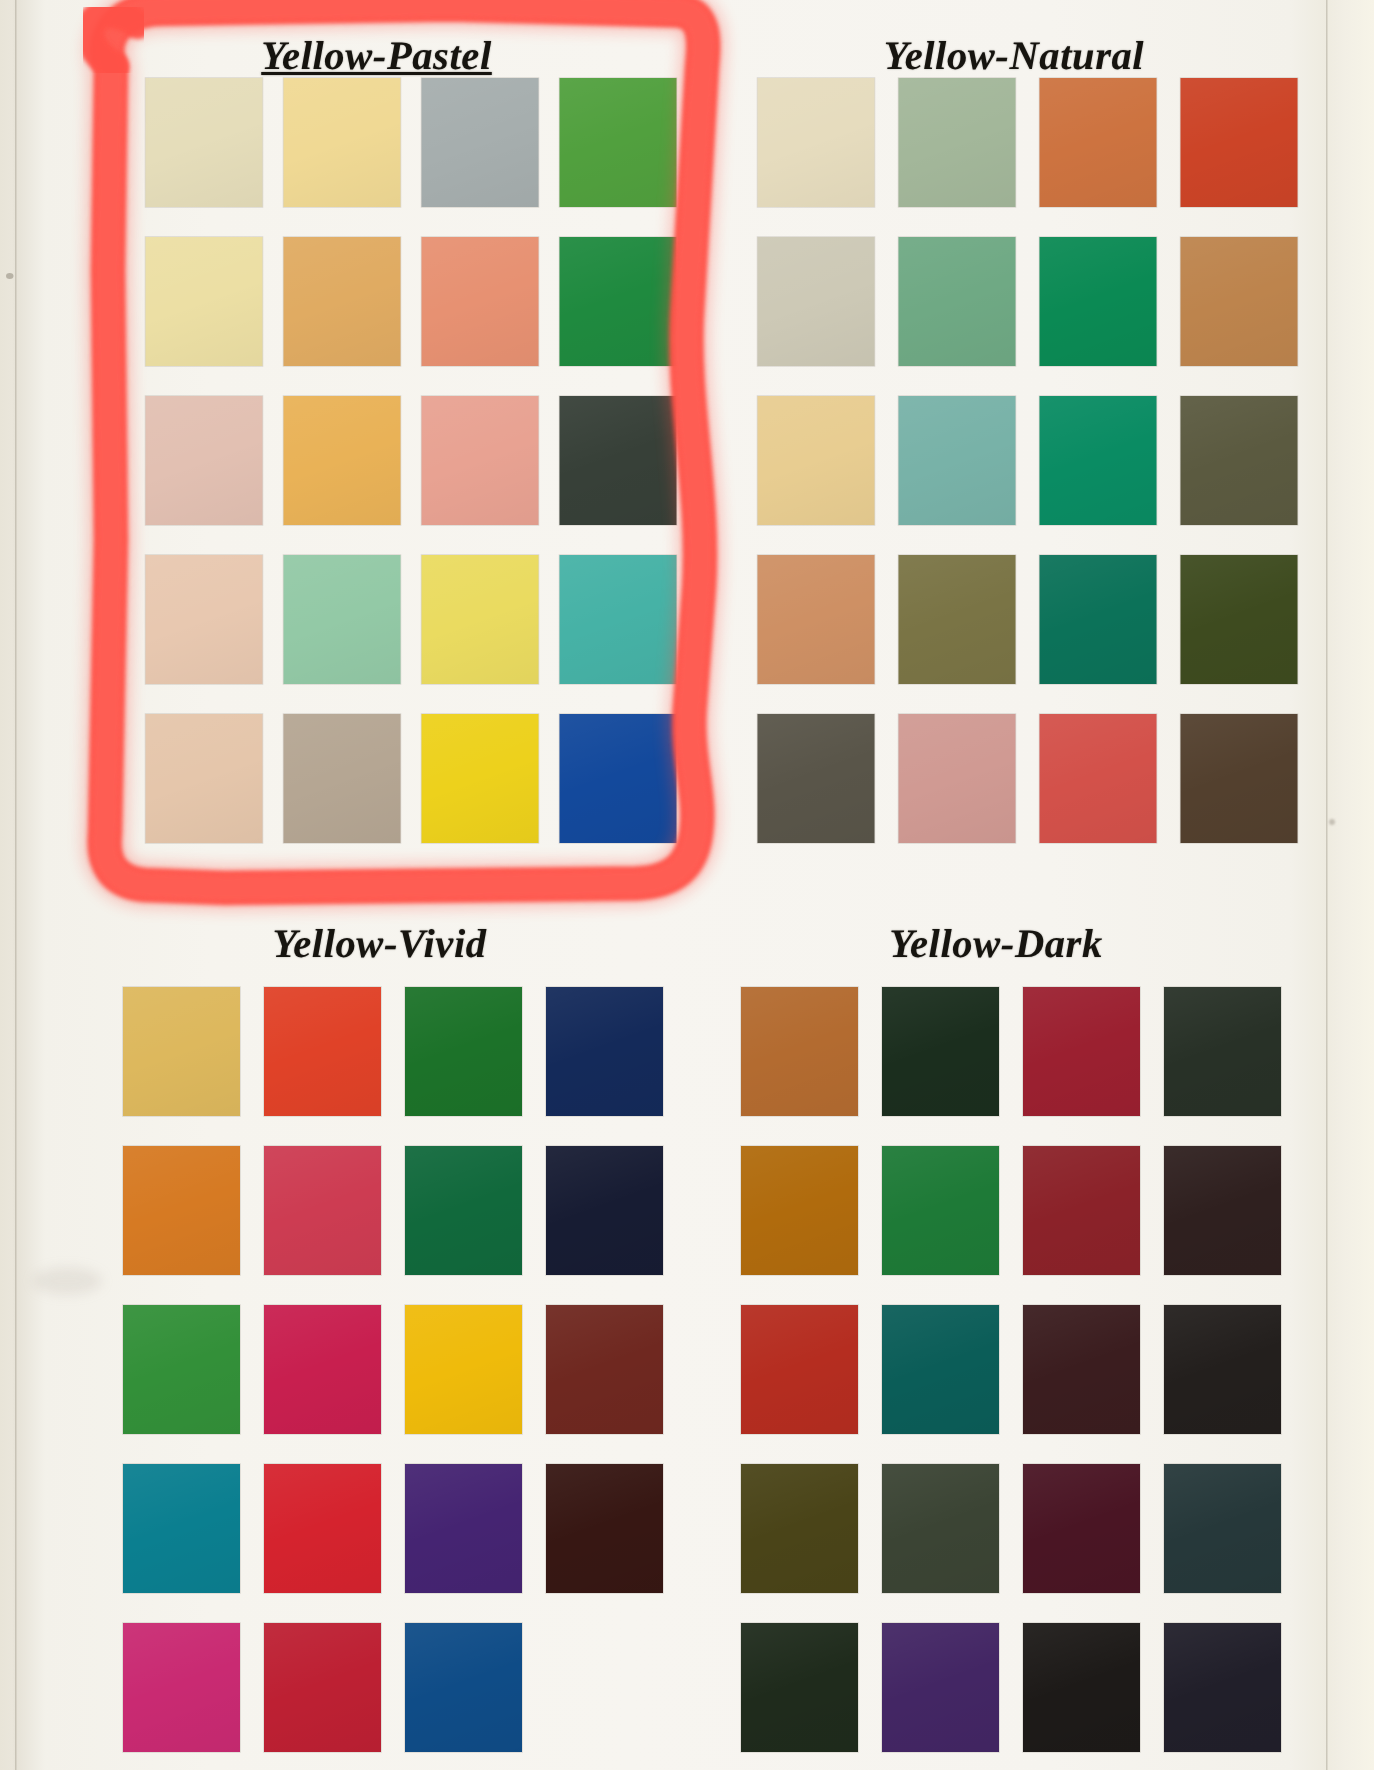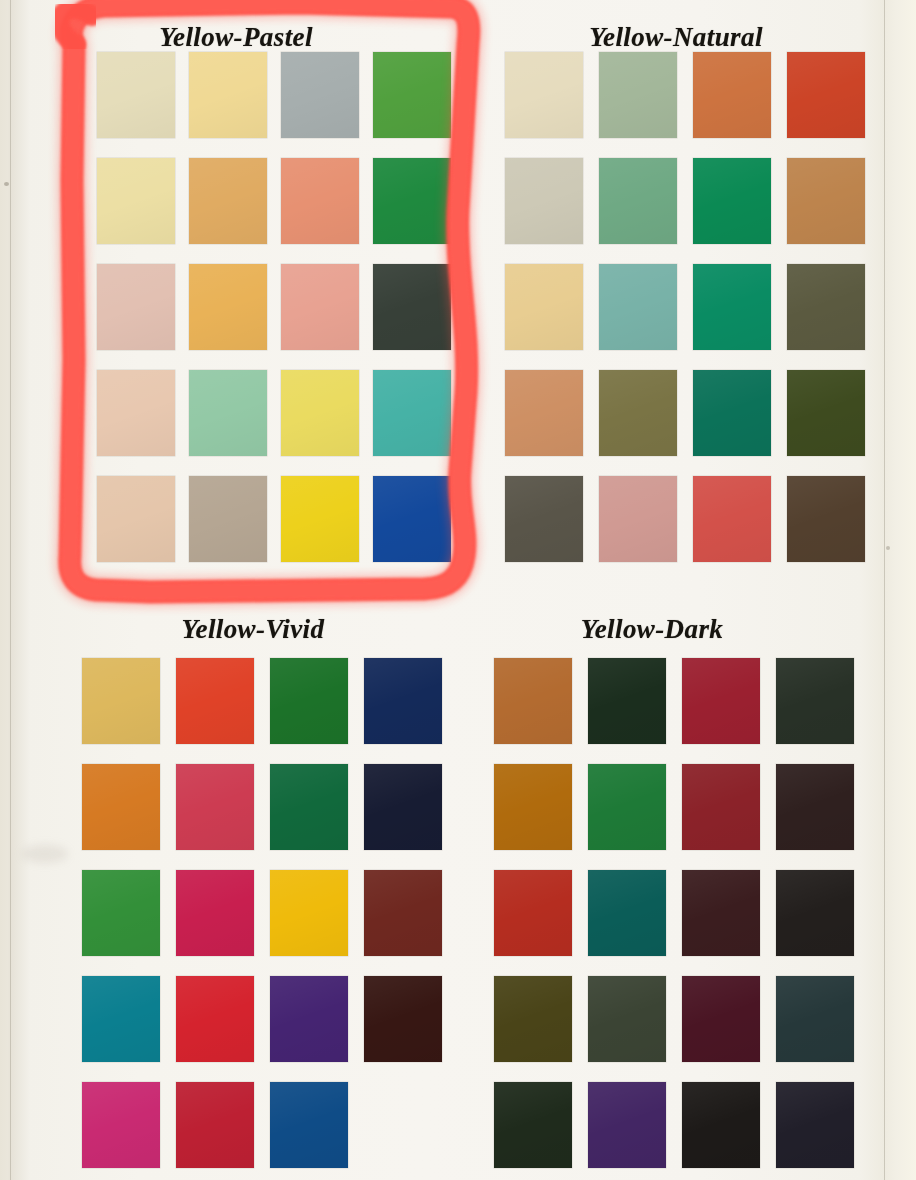--- a/index.html
+++ b/index.html
@@ -91,7 +91,7 @@
   <div class="smudge" style="left:4px; top:182px; width:5px; height:4px; background:rgba(110,102,88,0.4); filter:blur(0.5px);"></div>
 
   <div id="quadrants">
-      <div class="quad-title" style="left: 56px; top: 22px; width: 360px;">Yellow-Pastel</div>
+      <div class="quad-title" style="left: 71px; top: 22px; width: 360px; text-decoration: underline;">Yellow-Pastel</div>
       <div class="swatch" style="left: 97px; top: 52px; width: 78px; height: 86px; background: rgb(229, 221, 186);"></div>
       <div class="swatch" style="left: 189px; top: 52px; width: 78px; height: 86px; background: rgb(240, 217, 148);"></div>
       <div class="swatch" style="left: 281px; top: 52px; width: 78px; height: 86px; background: rgb(166, 174, 174);"></div>

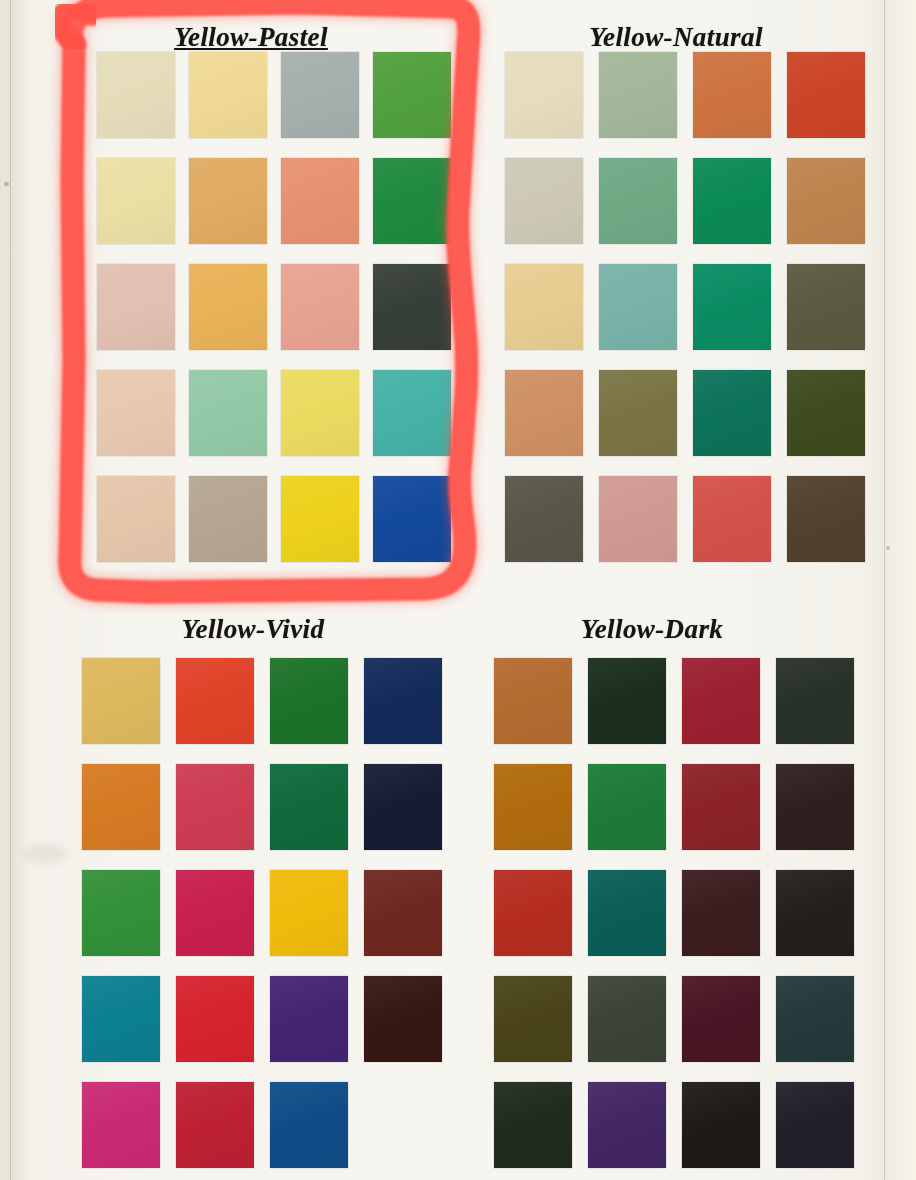--- a/index.html
+++ b/index.html
@@ -153,7 +153,7 @@
       <div class="swatch" style="left: 82px; top: 1082px; width: 78px; height: 86px; background: rgb(201, 42, 114);"></div>
       <div class="swatch" style="left: 176px; top: 1082px; width: 78px; height: 86px; background: rgb(189, 32, 51);"></div>
       <div class="swatch" style="left: 270px; top: 1082px; width: 78px; height: 86px; background: rgb(15, 76, 135);"></div>
-      <div class="quad-title" style="left: 472px; top: 614px; width: 360px;">Yellow-Dark</div>
+      <div class="quad-title" style="left: 484px; top: 614px; width: 360px;">Yellow-Dark</div>
       <div class="swatch" style="left: 494px; top: 658px; width: 78px; height: 86px; background: rgb(179, 107, 48);"></div>
       <div class="swatch" style="left: 588px; top: 658px; width: 78px; height: 86px; background: rgb(27, 46, 30);"></div>
       <div class="swatch" style="left: 682px; top: 658px; width: 78px; height: 86px; background: rgb(155, 32, 48);"></div>

